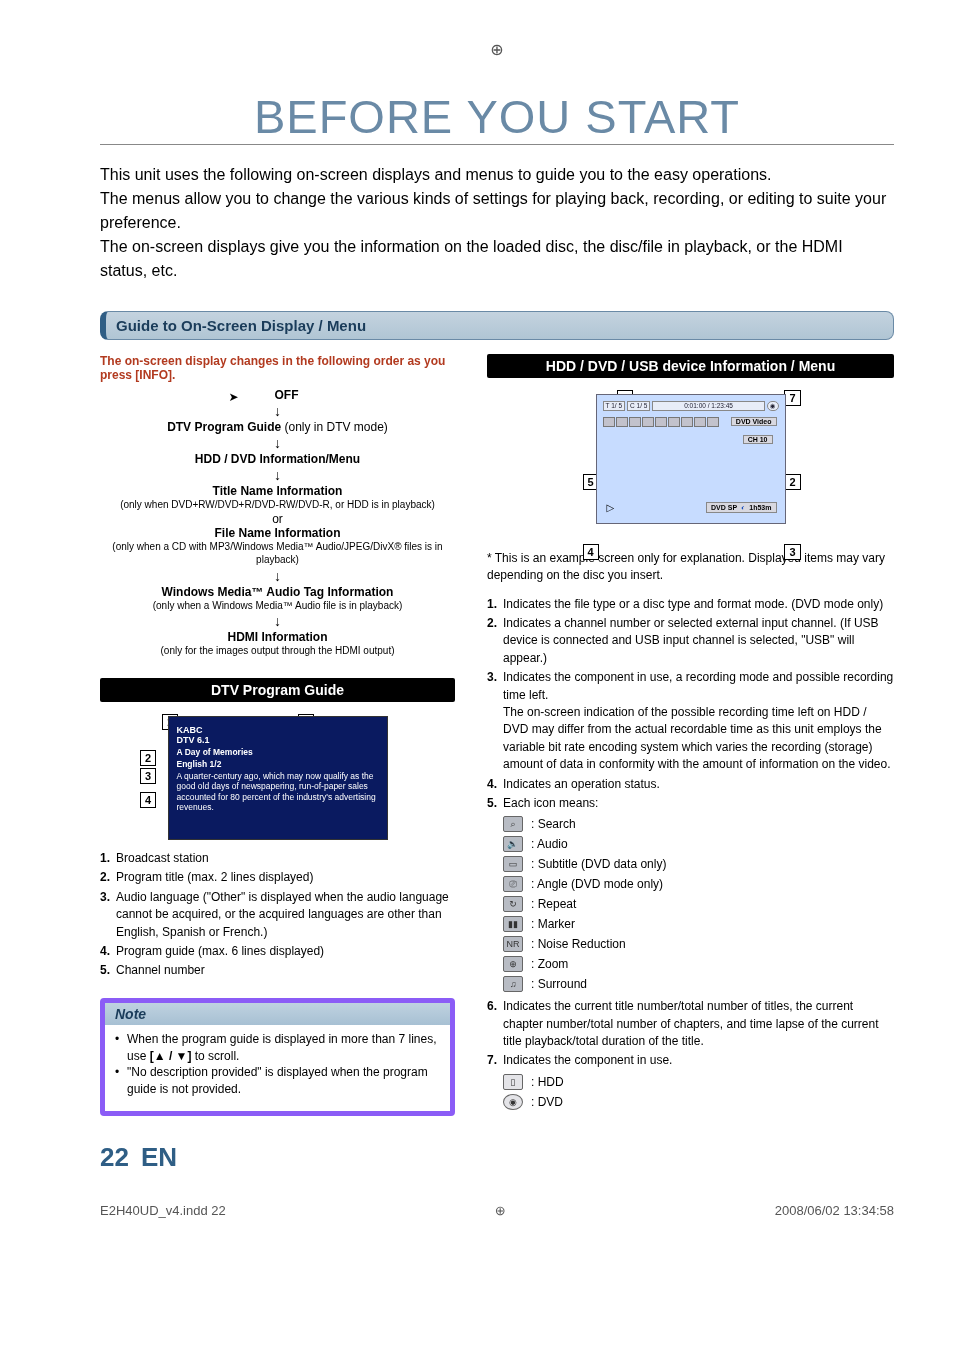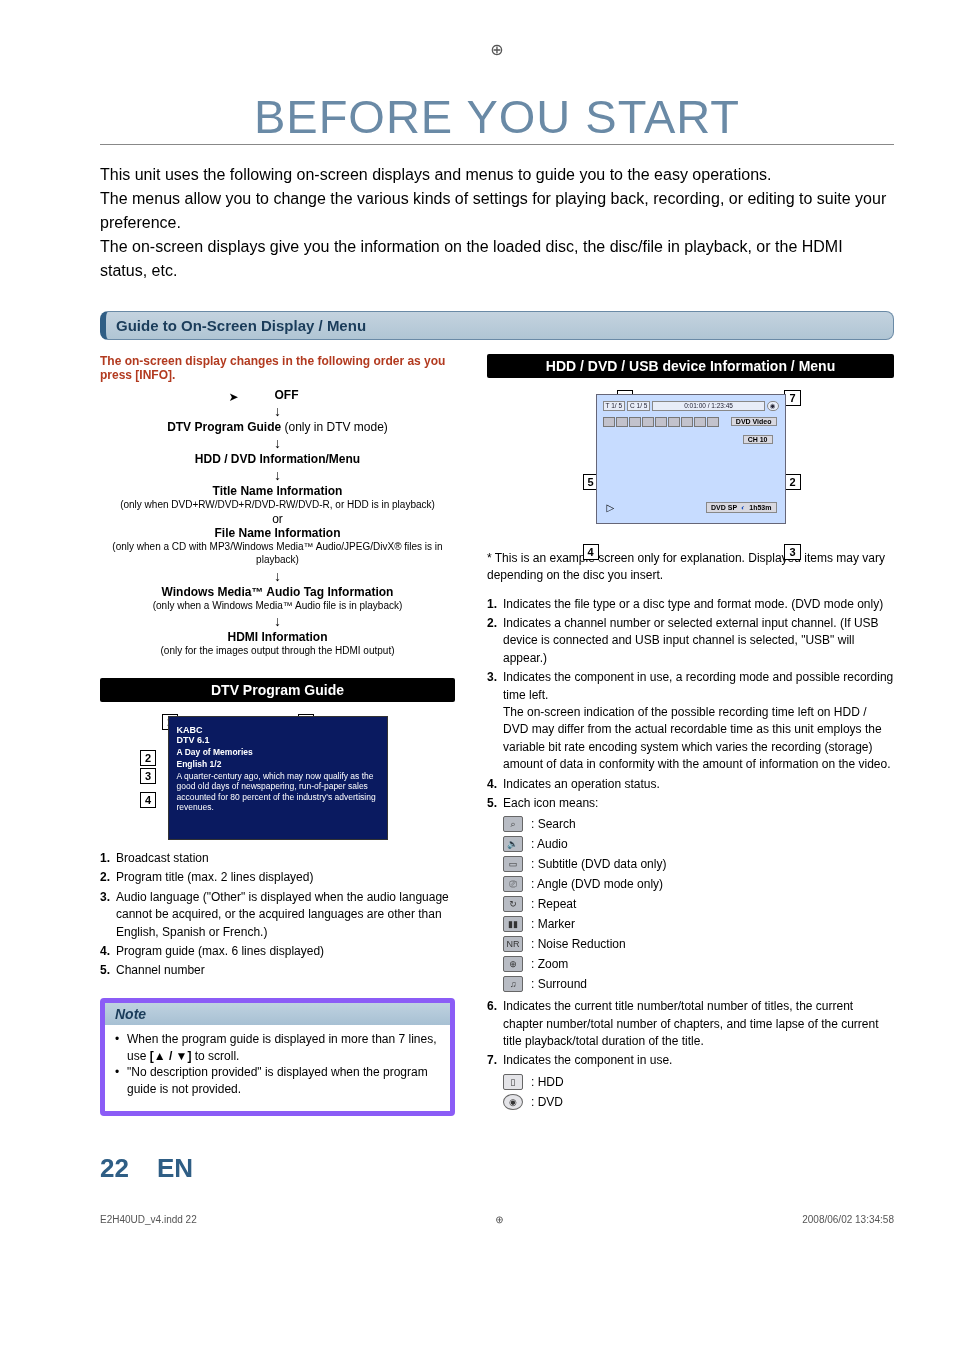--- a/index.html
+++ b/index.html
@@ -111,7 +111,7 @@
   .osd-rec { position:absolute; right:8px; bottom:10px; background:#d8d8e0; border:1px solid #888; padding:1px 4px; font-size:7px; font-weight:bold; display:flex; gap:4px; align-items:center; }
   .ic-row { display:flex; align-items:center; gap:8px; margin:4px 0 4px 16px; font-size:12px; }
   .ic-box { width:20px; height:16px; background:#b8bcc4; border:1px solid #666; border-radius:2px; flex-shrink:0; display:flex; align-items:center; justify-content:center; font-size:9px; color:#333; }
-  .footer { margin-top: 37px; display: flex; align-items: baseline; gap: 28px; }
+  .footer { margin-top: 26px; display: flex; align-items: baseline; gap: 12px; }
   .footer .pg { color:#2f5e85; font-size:26px; font-weight:bold; }
   .footer .en { color:#2f5e85; font-size:26px; font-weight:bold; }
   .print-foot { display:flex; justify-content:space-between; font-size:10px; color:#555; margin-top:30px; }

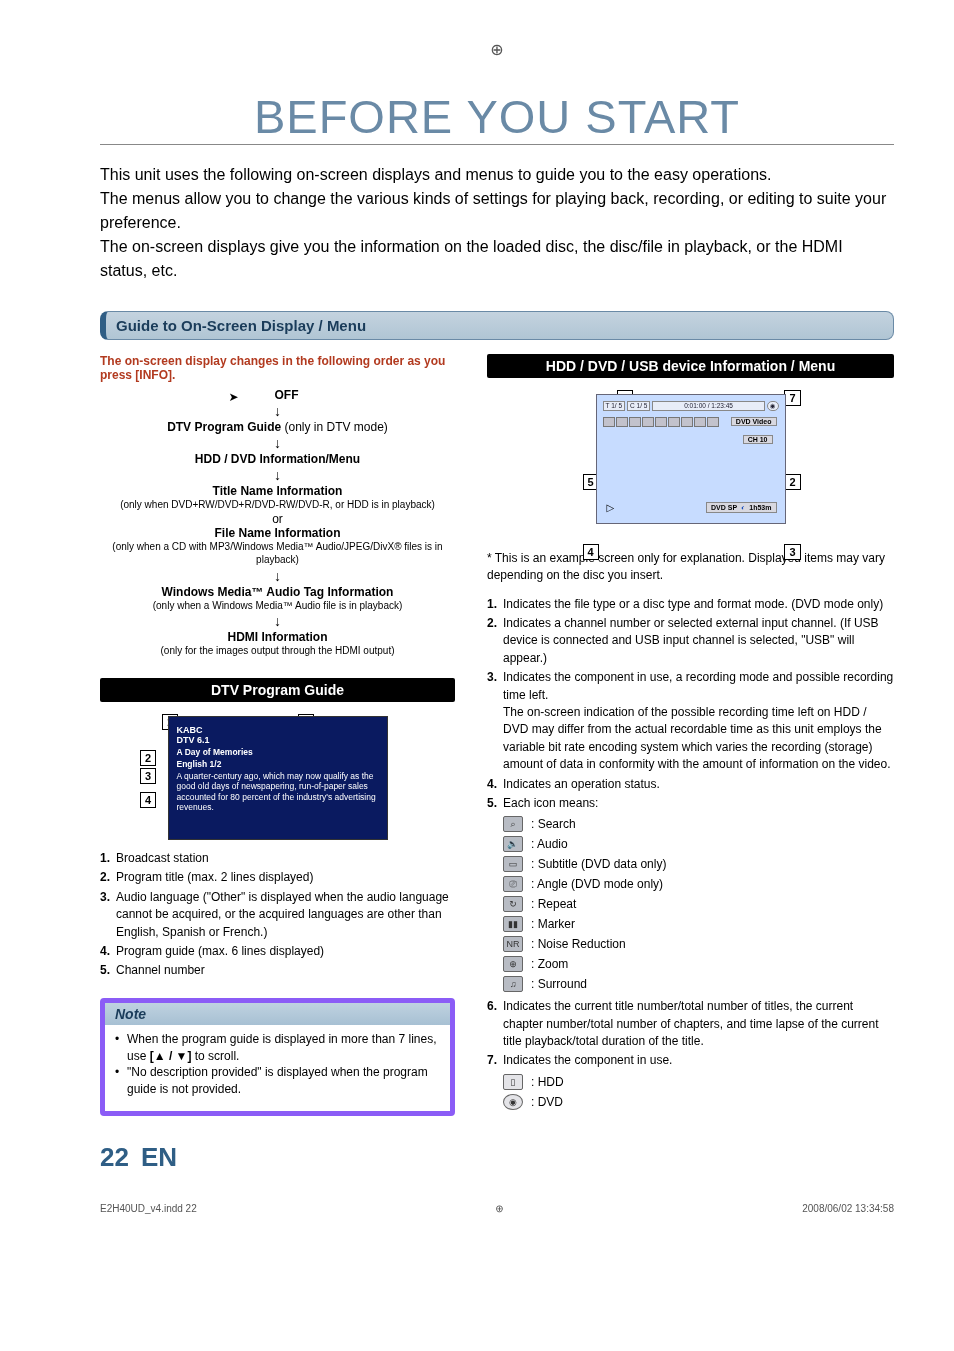--- a/index.html
+++ b/index.html
@@ -114,7 +114,7 @@
   .footer { margin-top: 26px; display: flex; align-items: baseline; gap: 12px; }
   .footer .pg { color:#2f5e85; font-size:26px; font-weight:bold; }
   .footer .en { color:#2f5e85; font-size:26px; font-weight:bold; }
-  .print-foot { display:flex; justify-content:space-between; font-size:10px; color:#555; margin-top:30px; }
+  .print-foot { display:flex; justify-content:space-between; font-size:13px; color:#555; margin-top:30px; }
   .off-row { display:flex; align-items:center; justify-content:center; gap:8px; position:relative; }
 </style>
 </head>

